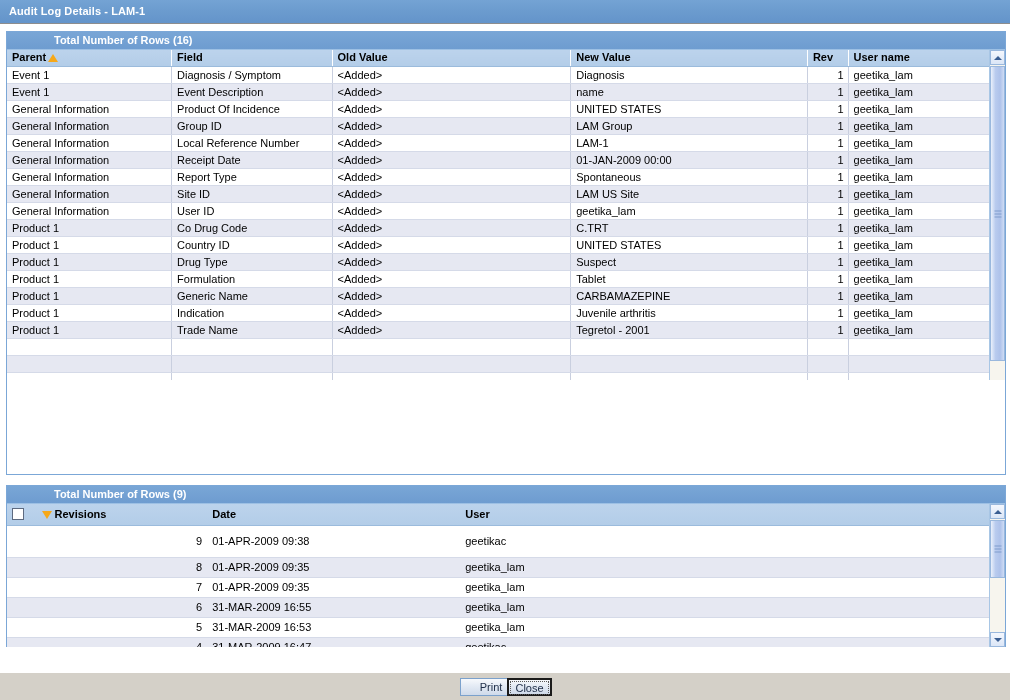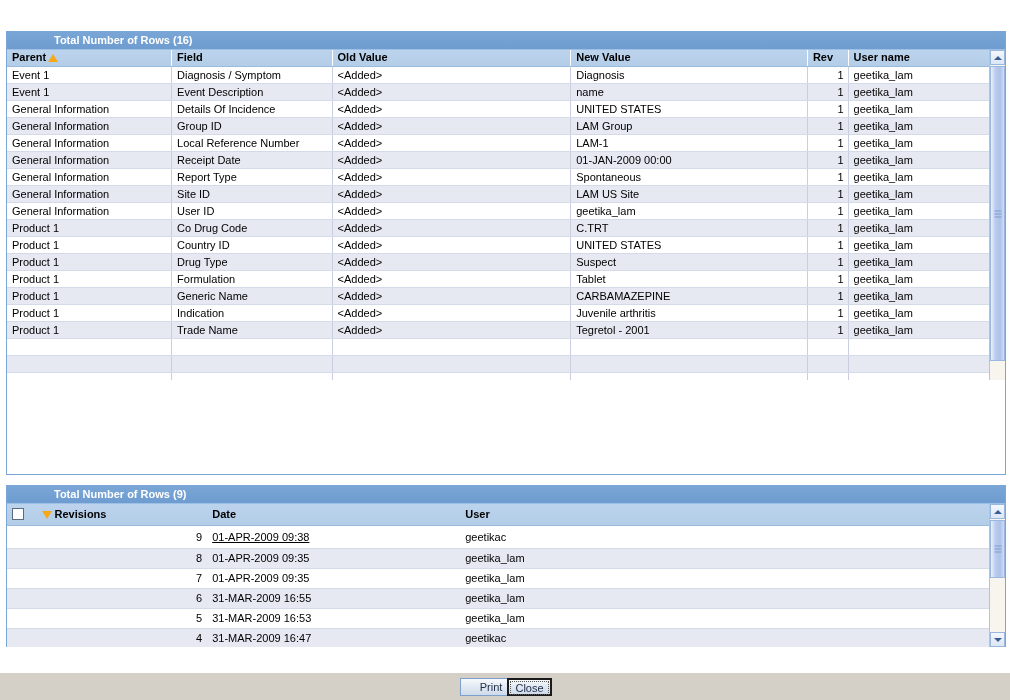--- a/index.html
+++ b/index.html
@@ -234,6 +234,9 @@
 
 <div id="app">
 
+  <div class="titlebar">
+    <span class="t-text">Audit Log Details - LAM-1</span>
+  </div>
 
   <div class="panel" id="audit-panel" style="left:6px; top:31px; width:1000px; height:444px;">
 

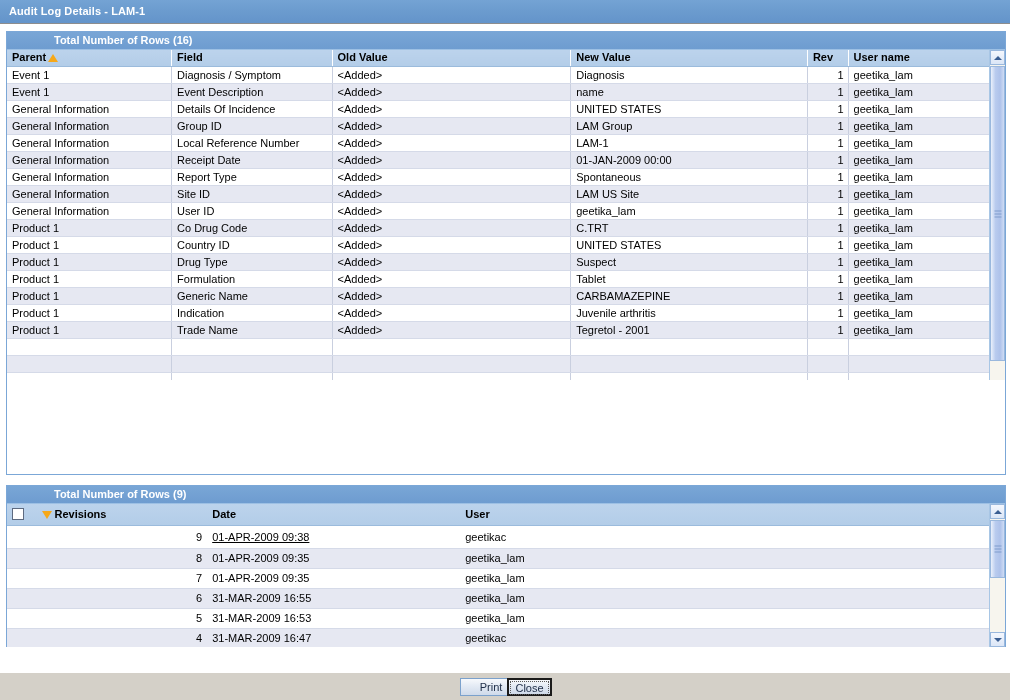--- a/index.html
+++ b/index.html
@@ -283,7 +283,7 @@
             </tr>
             <tr class="odd">
               <td>General Information</td>
-              <td>Details Of Incidence</td>
+              <td>Product Of Incidence</td>
               <td>&lt;Added&gt;</td>
               <td>UNITED STATES</td>
               <td class="num">1</td>

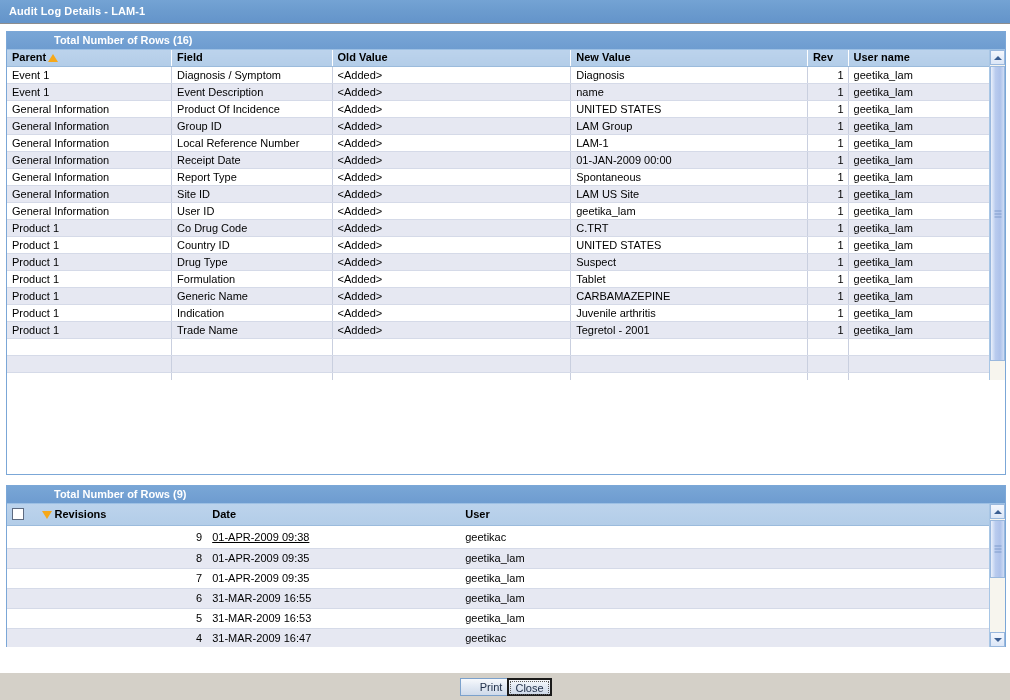--- a/index.html
+++ b/index.html
@@ -514,7 +514,7 @@
             <tr class="odd">
               <td style="border-right: none; height: 20px;">&nbsp;</td>
               <td class="num" style="border-right: none; height: 20px;">9</td>
-              <td style="border-right: none; height: 23px; padding-left: 6px; text-decoration: underline;">01-APR-2009 09:38</td>
+              <td style="border-right: none; height: 32px; padding-left: 6px;">01-APR-2009 09:38</td>
               <td style="border-right: none; height: 20px;">geetikac</td>
             </tr>
             <tr class="even">

